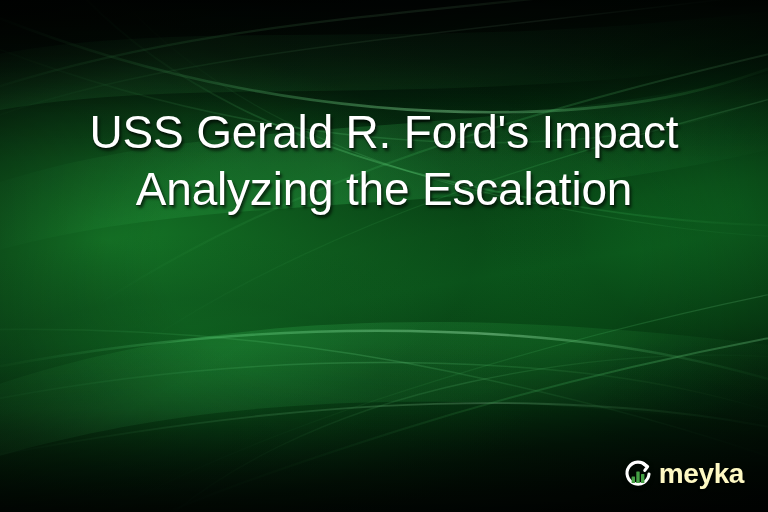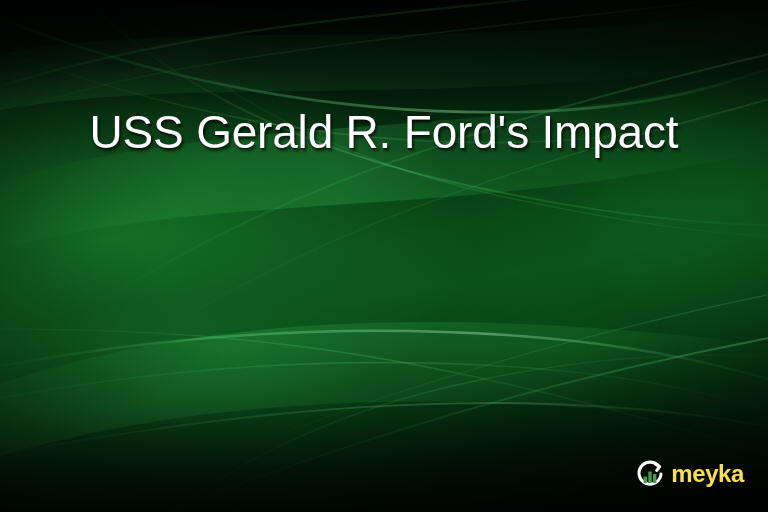--- a/index.html
+++ b/index.html
@@ -252,6 +252,7 @@
 
   <div id="title">
     <span class="line">USS Gerald R. Ford's Impact</span>
+    <span class="line">Analyzing the Escalation</span>
   </div>
 
   <div id="logo">

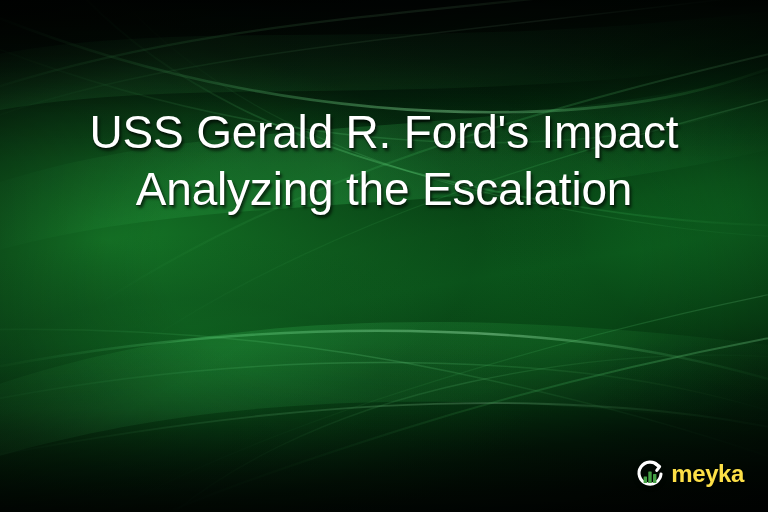--- a/index.html
+++ b/index.html
@@ -131,8 +131,8 @@
     filter: drop-shadow(0 1px 2px rgba(0,0,0,0.55));
   }
   #logo-word {
-    color: #fde047;
-    font-size: 24px;
+    color: #fef9c3;
+    font-size: 28px;
     font-weight: 700;
     letter-spacing: -0.4px;
     line-height: 1;

